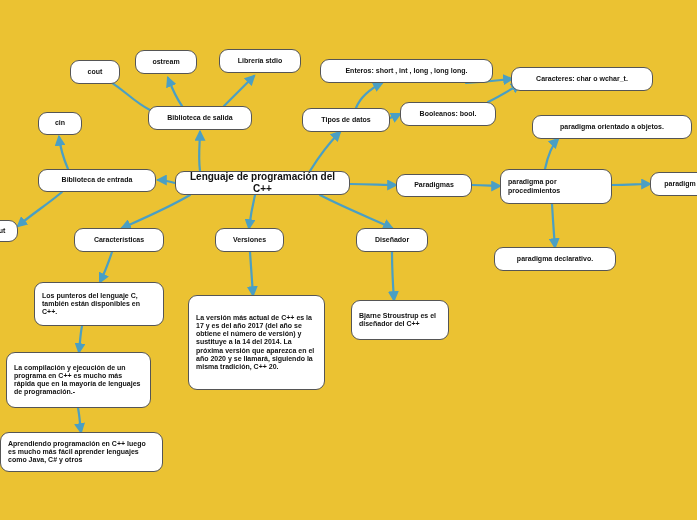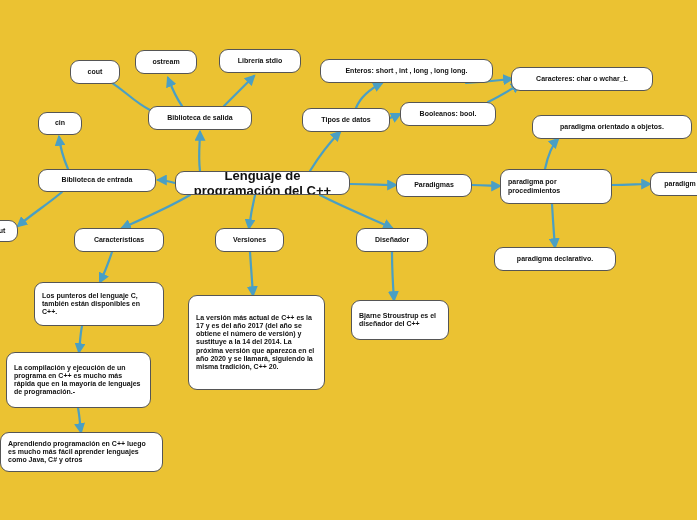--- a/index.html
+++ b/index.html
@@ -103,7 +103,7 @@
     <div class="node center" style="left: -14px; top: 220px; width: 32px; height: 22px; font-size: 7px; background: rgb(255, 255, 255); border-color: rgb(85, 85, 85);">
       <span>ut</span>
     </div>
-    <div class="node center" style="left: 175px; top: 171px; width: 175px; height: 24px; font-size: 13px; background: rgb(255, 255, 255); border-color: rgb(85, 85, 85);">
+    <div class="node center" style="left: 175px; top: 171px; width: 175px; height: 24px; font-size: 10px; background: rgb(255, 255, 255); border-color: rgb(85, 85, 85);">
       <span>Lenguaje de programación del C++</span>
     </div>
     <div class="node center" style="left: 320px; top: 59px; width: 173px; height: 24px; font-size: 7px; background: rgb(255, 255, 255); border-color: rgb(85, 85, 85);">

